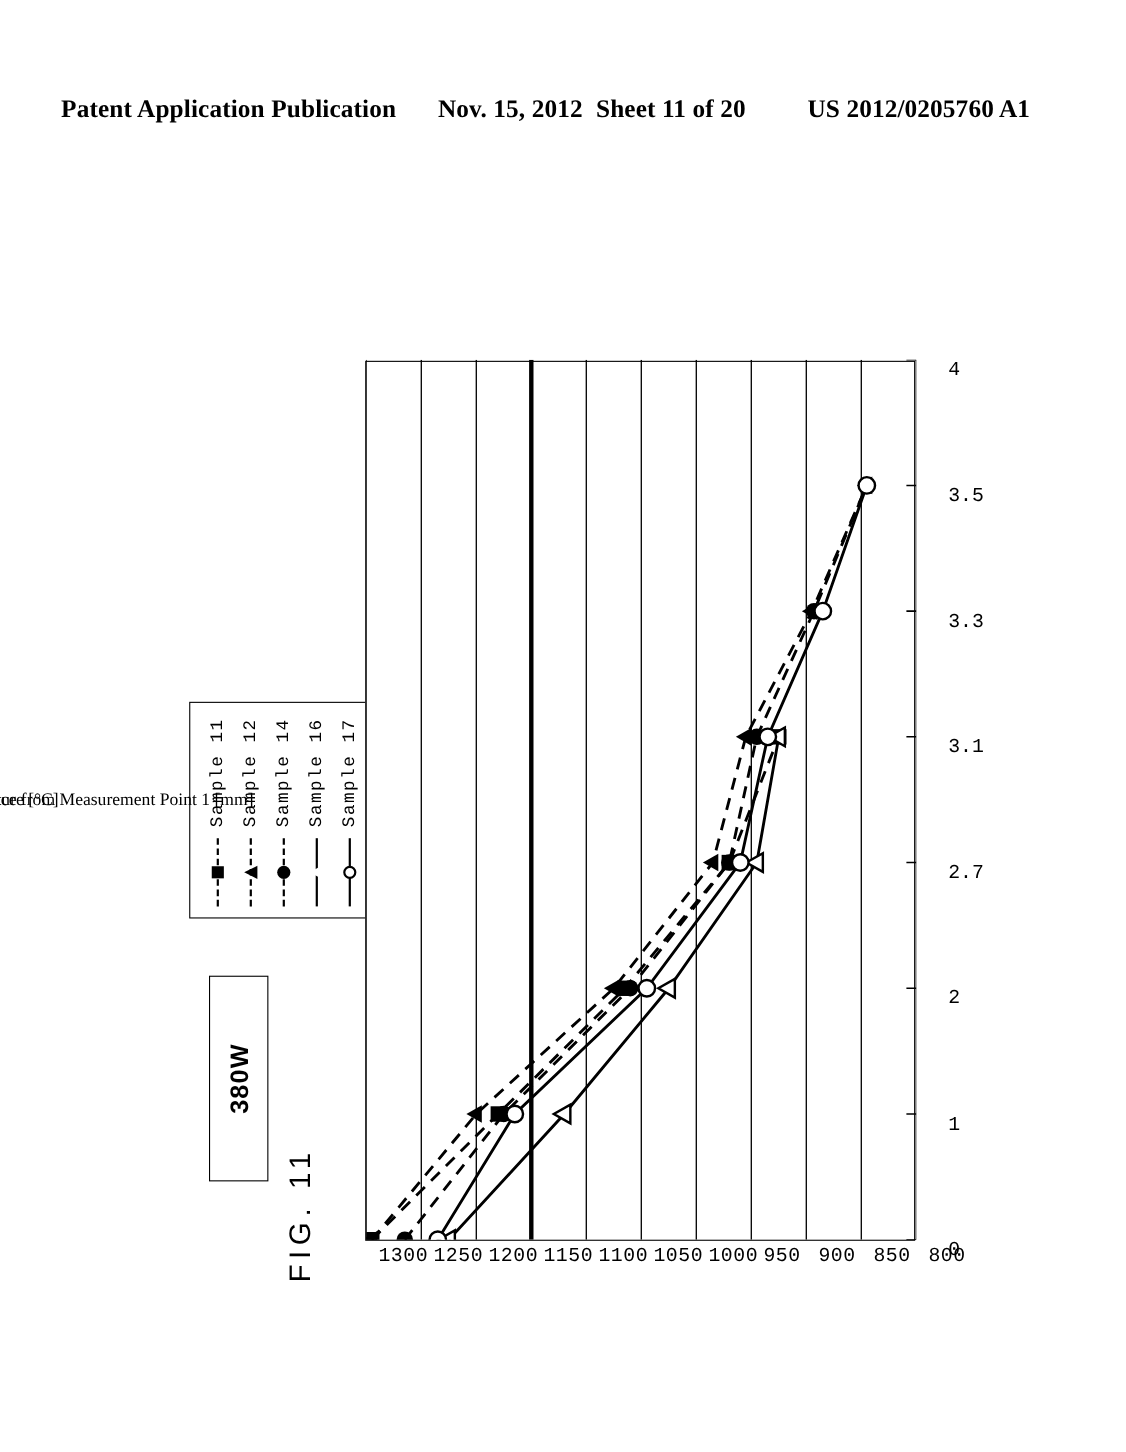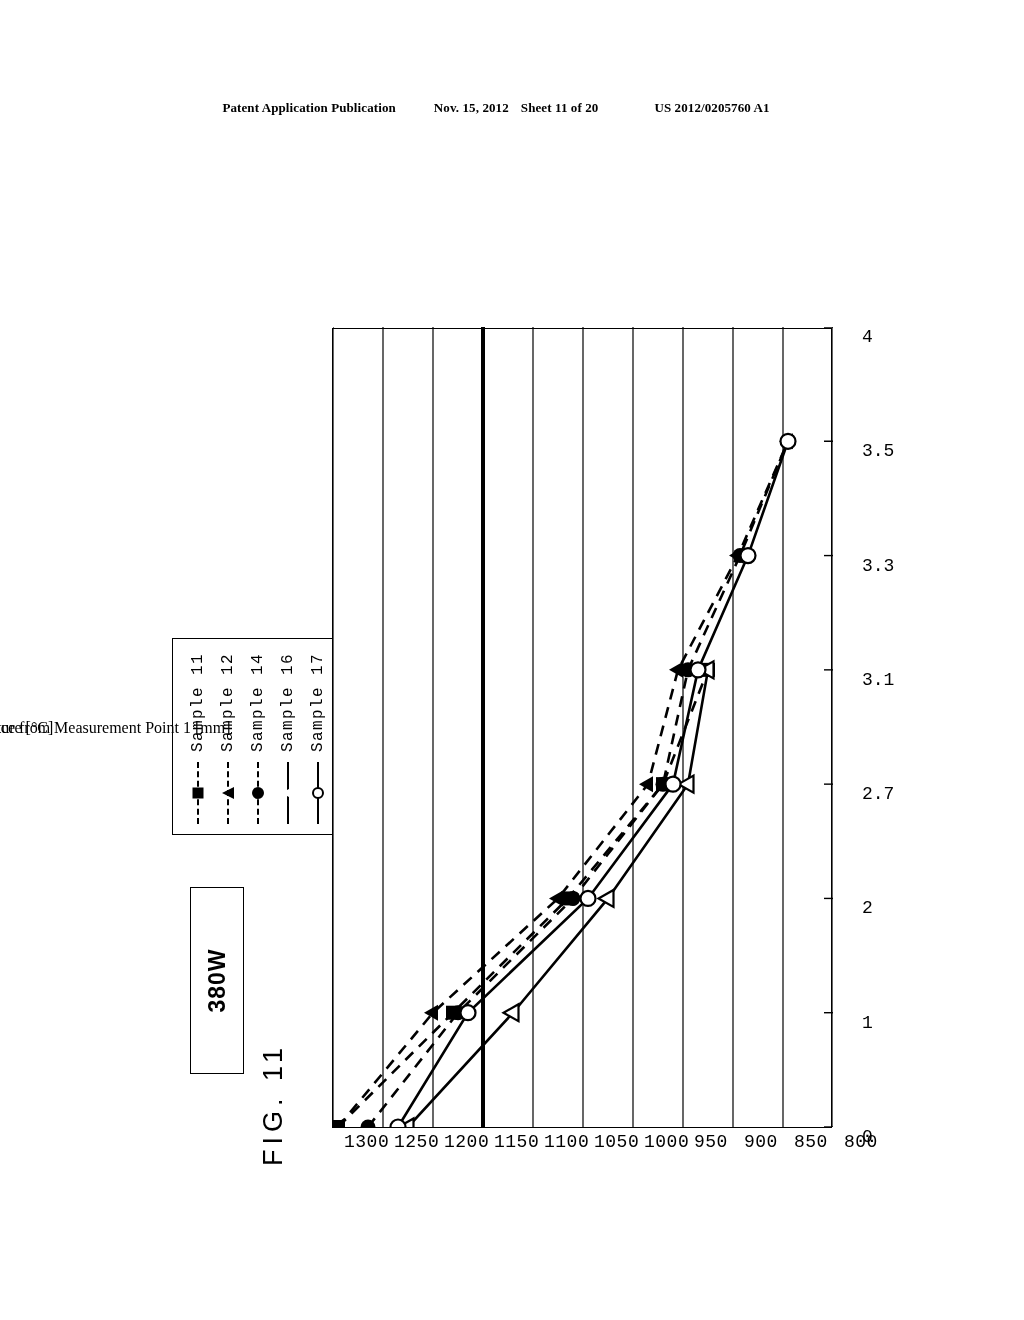--- a/index.html
+++ b/index.html
@@ -13,7 +13,7 @@
     position:absolute;left:0;top:86px;width:992px;
     display:flex;justify-content:center;align-items:baseline;
     font-family:"Liberation Serif",serif;
-    font-weight:bold;font-size:13px;letter-spacing:.1px;white-space:nowrap;
+    font-weight:bold;font-size:23px;letter-spacing:.1px;white-space:nowrap;
   }
   #pub-header .h-title{margin-right:38px;}
   #pub-header .h-date{margin-right:12px;margin-top:14px;}

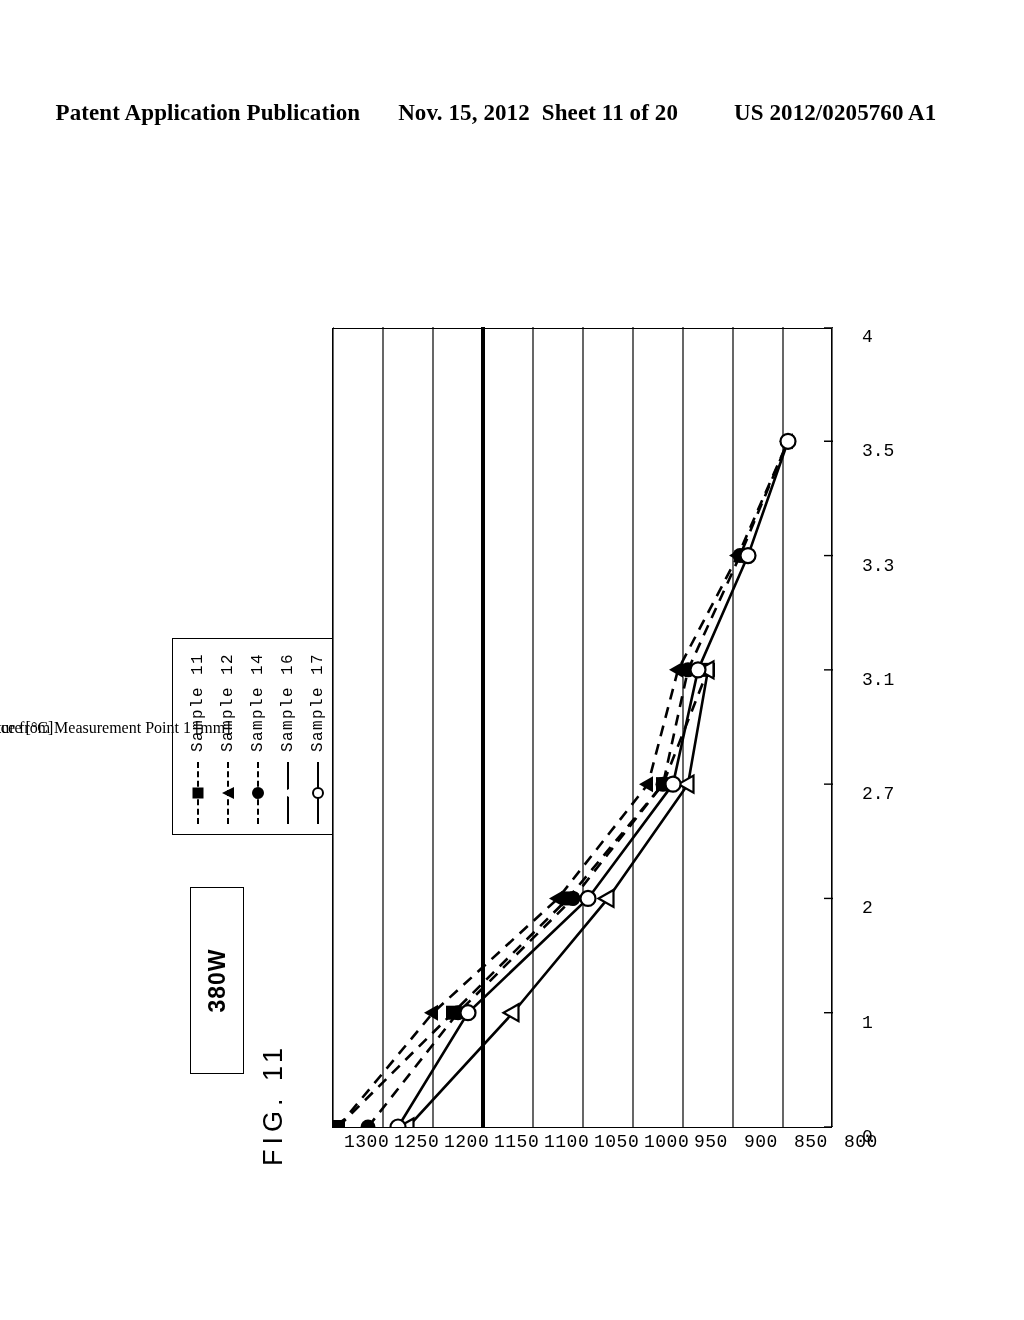--- a/index.html
+++ b/index.html
@@ -16,7 +16,7 @@
     font-weight:bold;font-size:23px;letter-spacing:.1px;white-space:nowrap;
   }
   #pub-header .h-title{margin-right:38px;}
-  #pub-header .h-date{margin-right:12px;margin-top:14px;}
+  #pub-header .h-date{margin-right:12px;}
   #pub-header .h-sheet{margin-right:56px;}
   #pub-header .h-num{}
 

